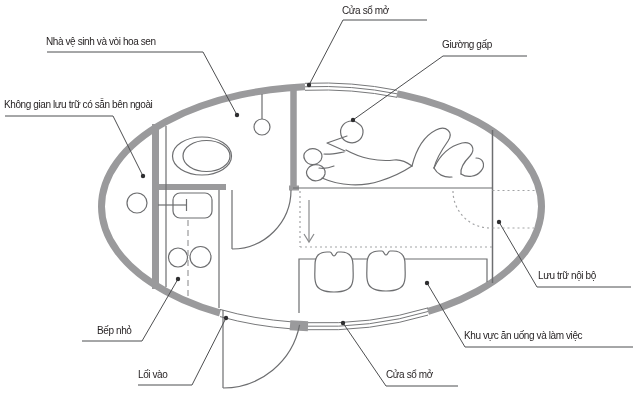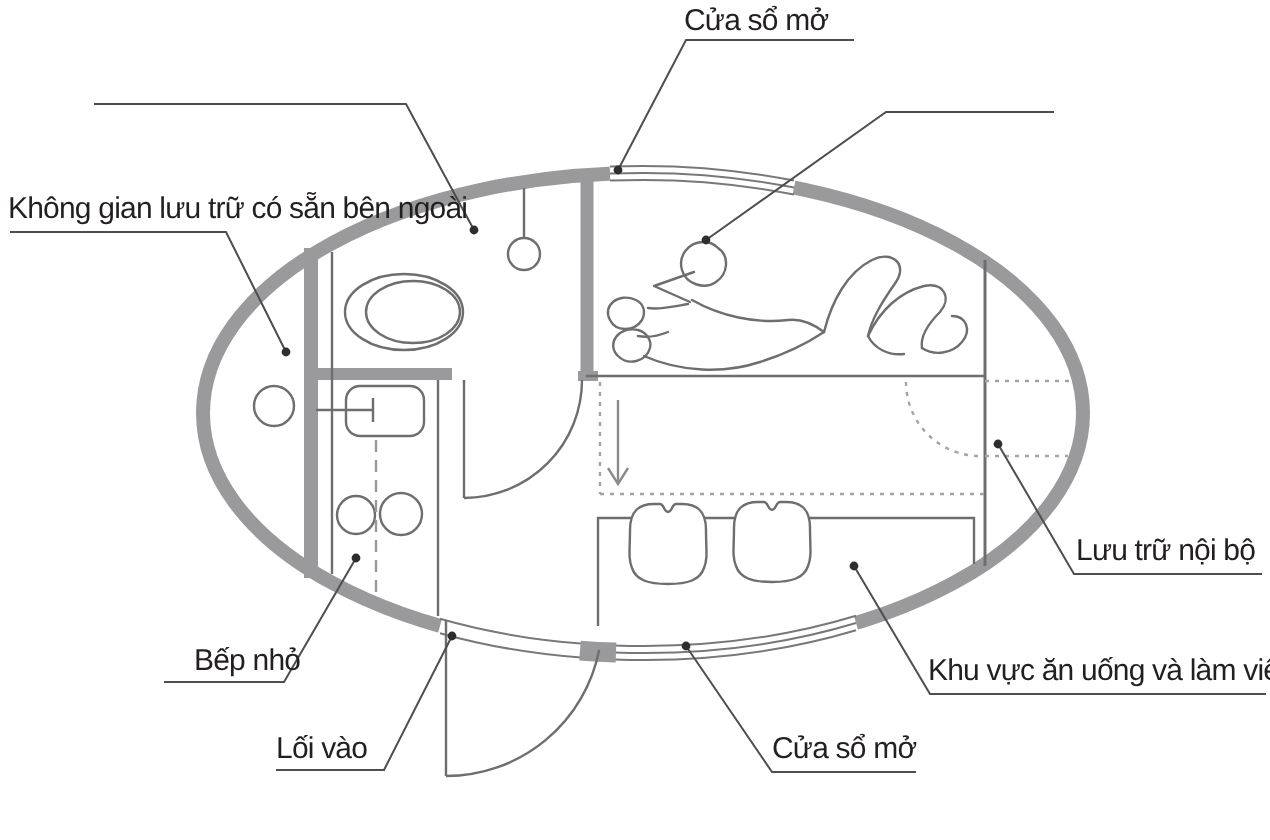--- a/index.html
+++ b/index.html
@@ -9,7 +9,7 @@
   }
   .plan-svg{position:absolute;left:0;top:0;}
   .lbl{
-    position:absolute;font-size:15px;line-height:17px;color:#231f20;
+    position:absolute;font-size:10px;line-height:17px;color:#231f20;
     letter-spacing:-0.4px;white-space:nowrap;font-weight:normal;
   }
 </style>

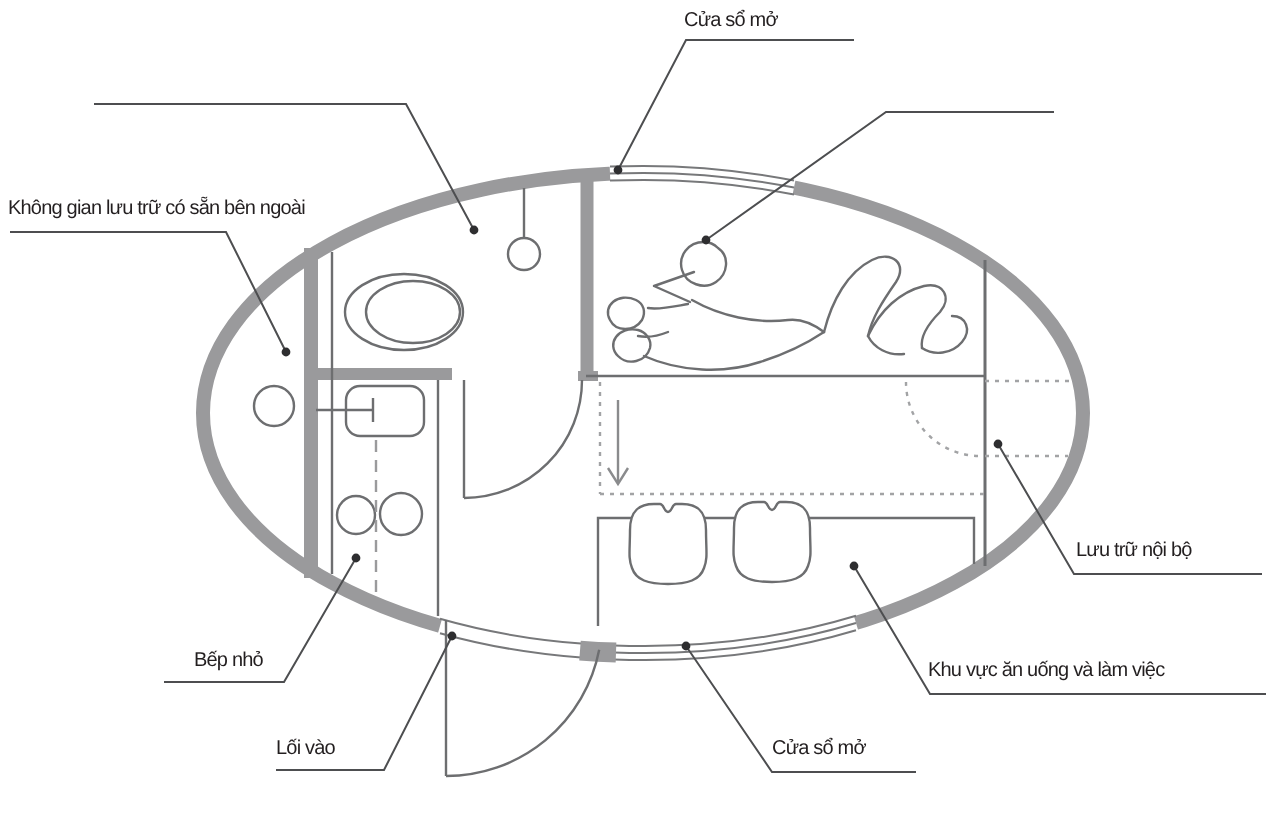--- a/index.html
+++ b/index.html
@@ -140,6 +140,7 @@
   </svg>
 
   <div class="lbl" style="left:342px;top:2px">Cửa sổ mở</div>
+  <div class="lbl" style="left:46px;top:33px">Nhà vệ sinh và vòi hoa sen</div>
   <div class="lbl" style="left:4px;top:96px">Không gian lưu trữ có sẵn bên ngoài</div>
   <div class="lbl" style="left:538px;top:267px">Lưu trữ nội bộ</div>
   <div class="lbl" style="left:97px;top:322px">Bếp nhỏ</div>

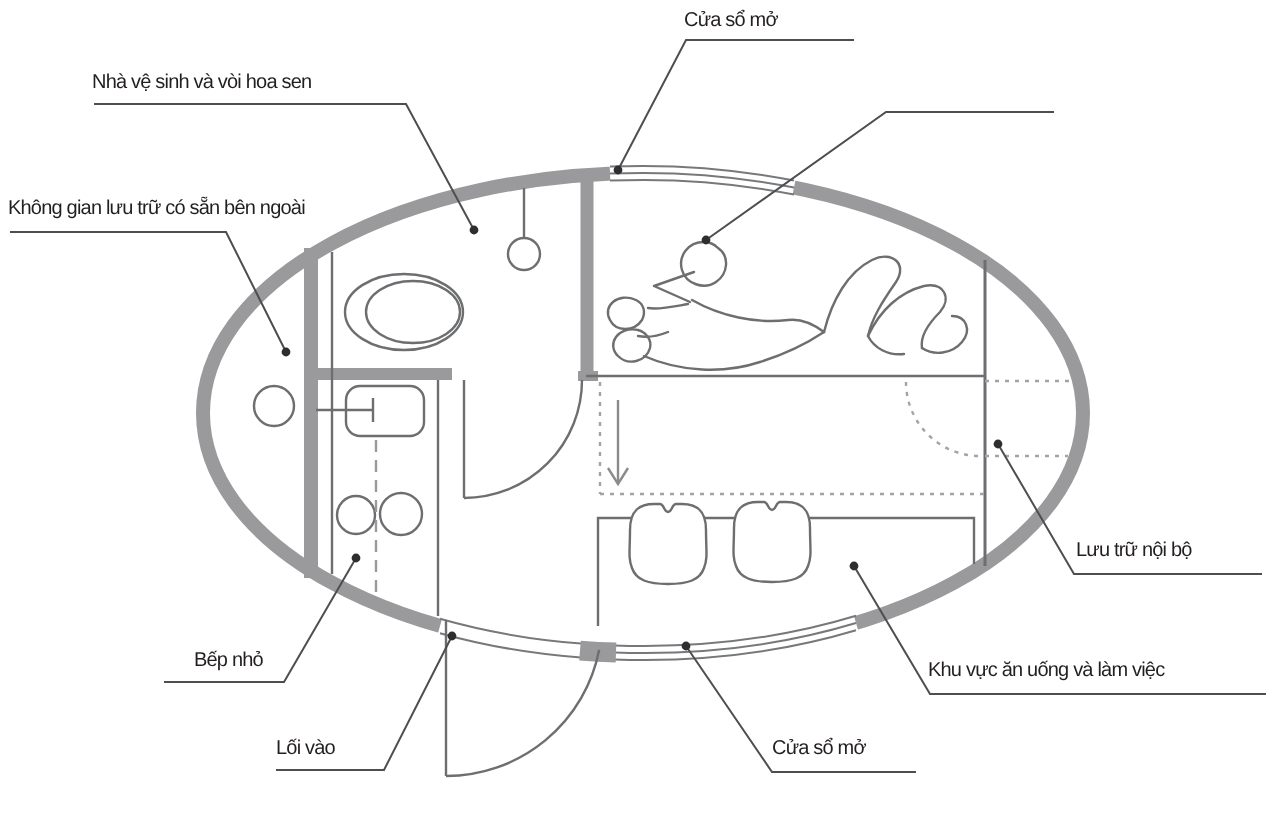--- a/index.html
+++ b/index.html
@@ -141,6 +141,7 @@
 
   <div class="lbl" style="left:342px;top:2px">Cửa sổ mở</div>
   <div class="lbl" style="left:46px;top:33px">Nhà vệ sinh và vòi hoa sen</div>
+  <div class="lbl" style="left:442px;top:36px">Giường gấp</div>
   <div class="lbl" style="left:4px;top:96px">Không gian lưu trữ có sẵn bên ngoài</div>
   <div class="lbl" style="left:538px;top:267px">Lưu trữ nội bộ</div>
   <div class="lbl" style="left:97px;top:322px">Bếp nhỏ</div>

